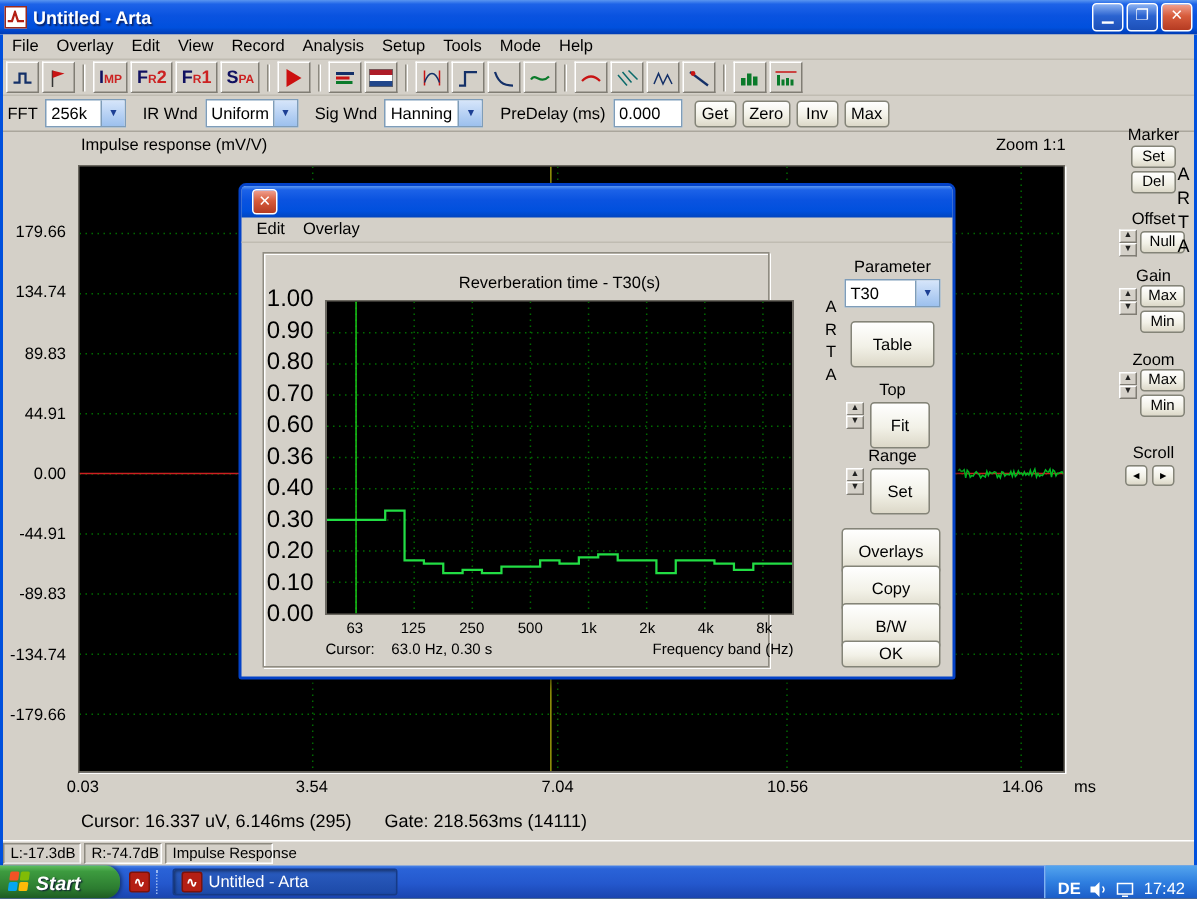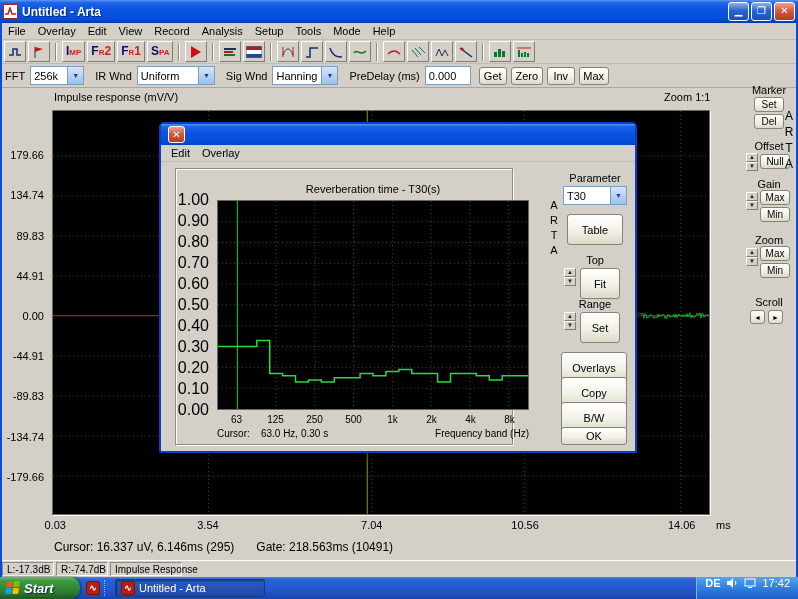--- a/index.html
+++ b/index.html
@@ -239,7 +239,7 @@
       <span class="carrow">▼</span>
     </span>
     <span class="lbl" style="margin-left:6px">IR Wnd</span>
-    <span class="combo" style="width:78px">
+    <span class="combo" style="width:62px">
       <span class="cval">Uniform</span>
       <span class="carrow">▼</span>
     </span>

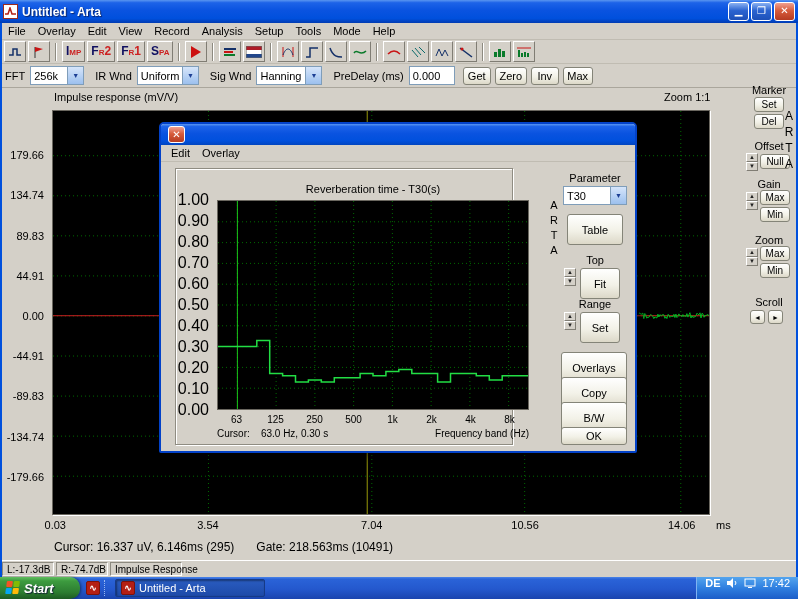--- a/index.html
+++ b/index.html
@@ -389,7 +389,7 @@
         <span style="top:20%">0.80</span>
         <span style="top:30%">0.70</span>
         <span style="top:40%">0.60</span>
-        <span style="top:50%">0.50</span>
+        <span style="top:50%">0.36</span>
         <span style="top:60%">0.40</span>
         <span style="top:70%">0.30</span>
         <span style="top:80%">0.20</span>

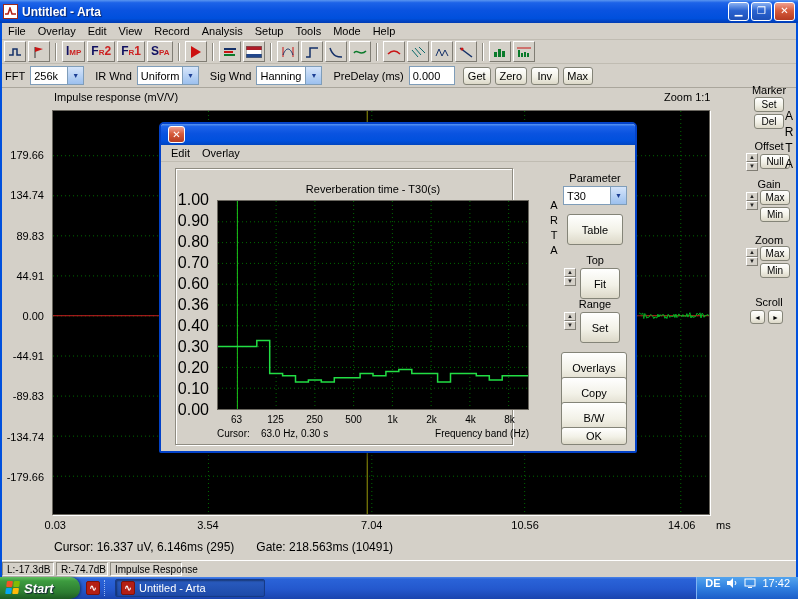--- a/index.html
+++ b/index.html
@@ -306,7 +306,7 @@
 
   <div class="cursorline">
     <span>Cursor: 16.337 uV, 6.146ms (295)</span>
-    <span>Gate: 218.563ms (10491)</span>
+    <span>Gate: 218.563ms (14111)</span>
   </div>
 
   <div>

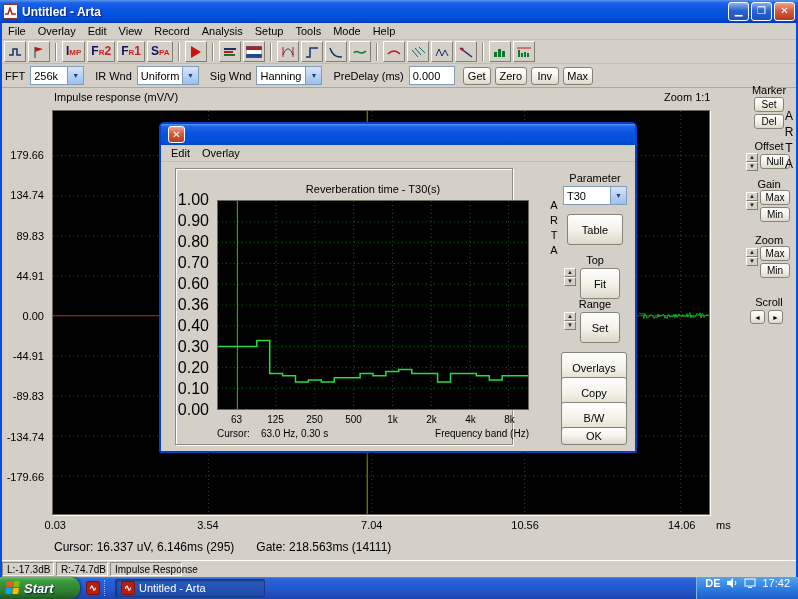--- a/index.html
+++ b/index.html
@@ -73,7 +73,7 @@
   .ql{display:flex;align-items:center;gap:4px;padding:0 6px}
   .qlsep{width:3px;height:16px;border-left:1px dotted #9ab8f0}
   .taskitem{height:18px;width:150px;margin-left:2px;background:linear-gradient(#2a5cc0,#1d4aa8);border:1px solid #163a86;border-radius:2px;display:flex;align-items:center;gap:4px;padding:0 5px;color:#fff;box-shadow:inset 1px 1px 2px rgba(0,0,0,.4)}
-  .tray{margin-left:auto;height:22px;background:linear-gradient(180deg,#4visible 0,#000 0);background:linear-gradient(180deg,#54a5ee 0%,#2f7fe0 50%,#1b5dc8 100%);border-left:1px solid #7fb3f2;display:flex;align-items:flex-start;gap:6px;padding:0 8px;color:#fff}
+  .tray{margin-left:auto;height:22px;background:linear-gradient(180deg,#4visible 0,#000 0);background:linear-gradient(180deg,#54a5ee 0%,#2f7fe0 50%,#1b5dc8 100%);border-left:1px solid #7fb3f2;display:flex;align-items:flex-end;gap:6px;padding:0 8px;color:#fff}
   .trayicon{display:flex;align-items:center}
   .miniicon{width:14px;height:14px;background:#b41f14;border:1px solid #7d120a;border-radius:2px;color:#fff;font-size:9px;line-height:12px;text-align:center;font-weight:bold}
 

